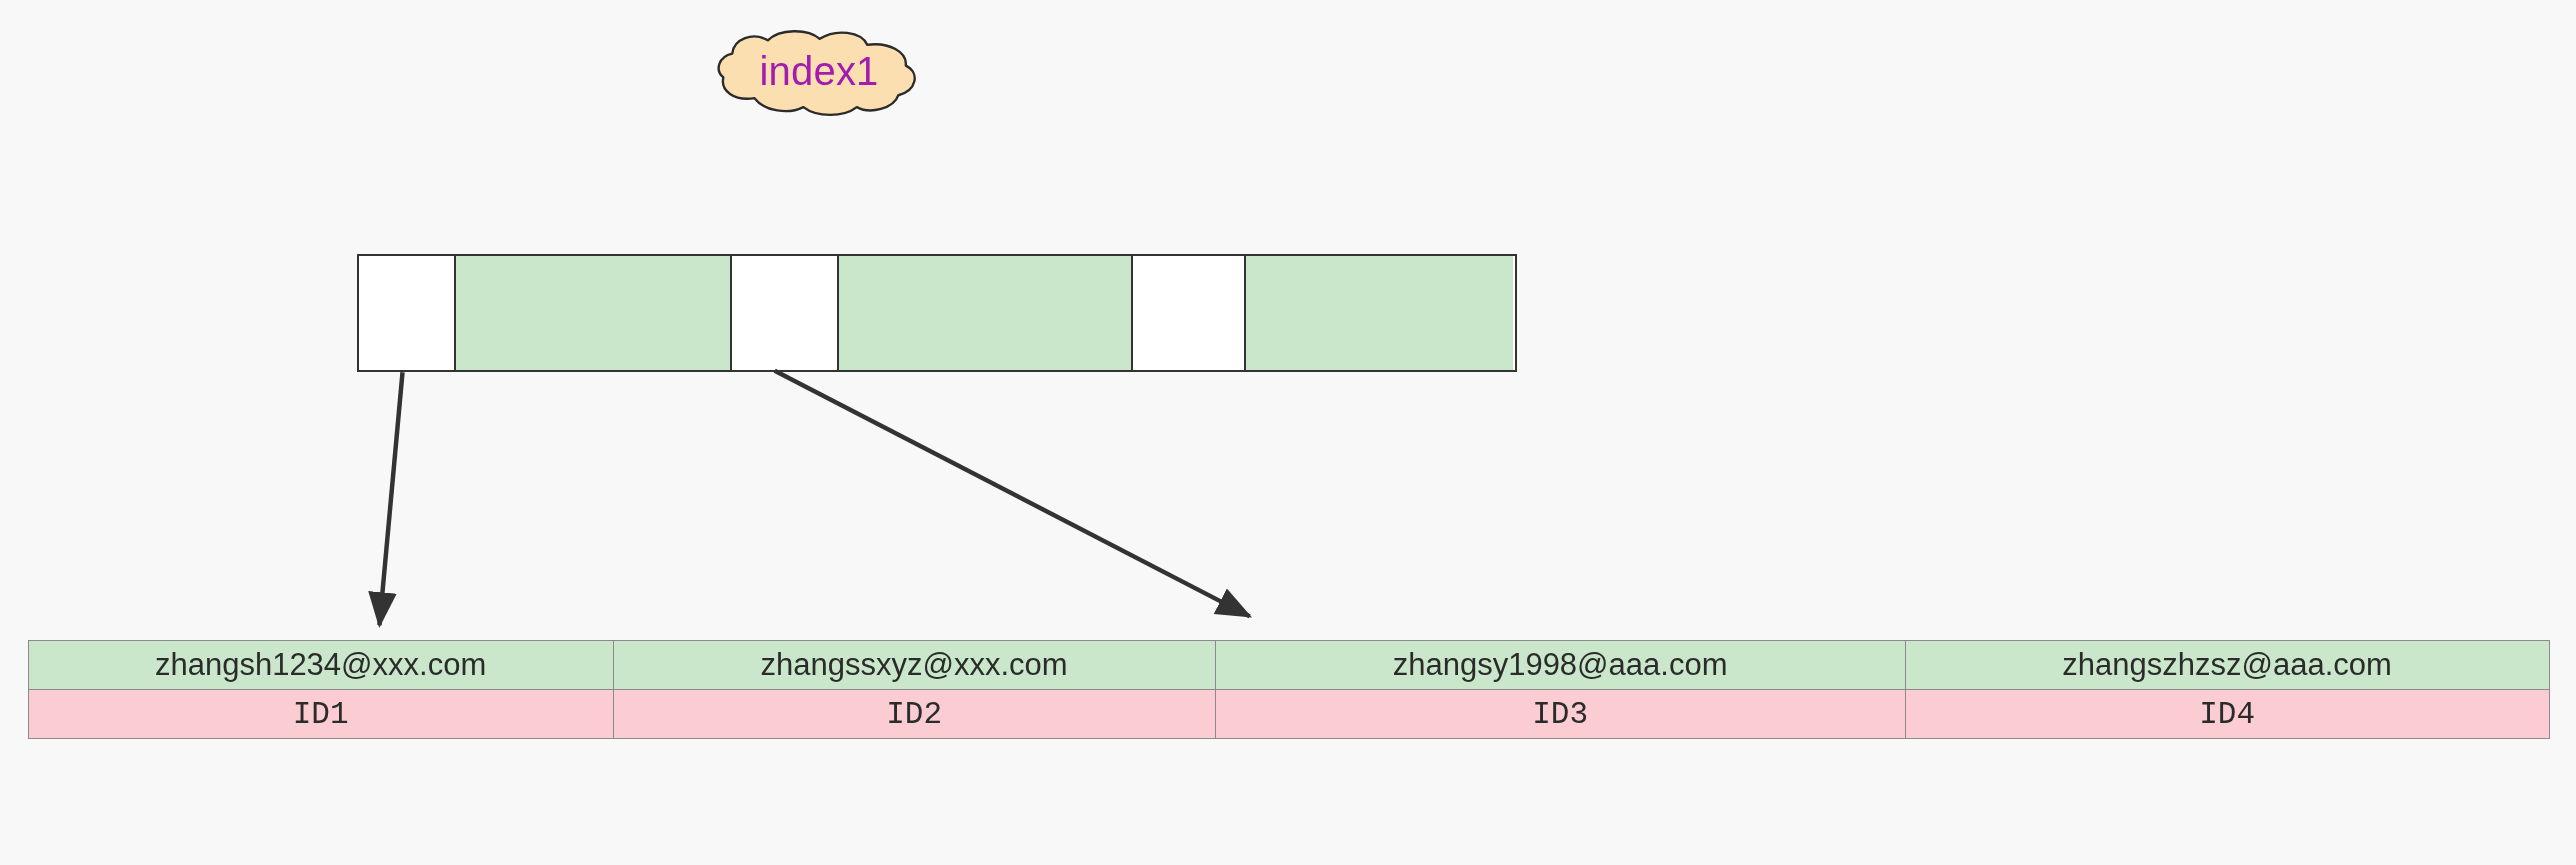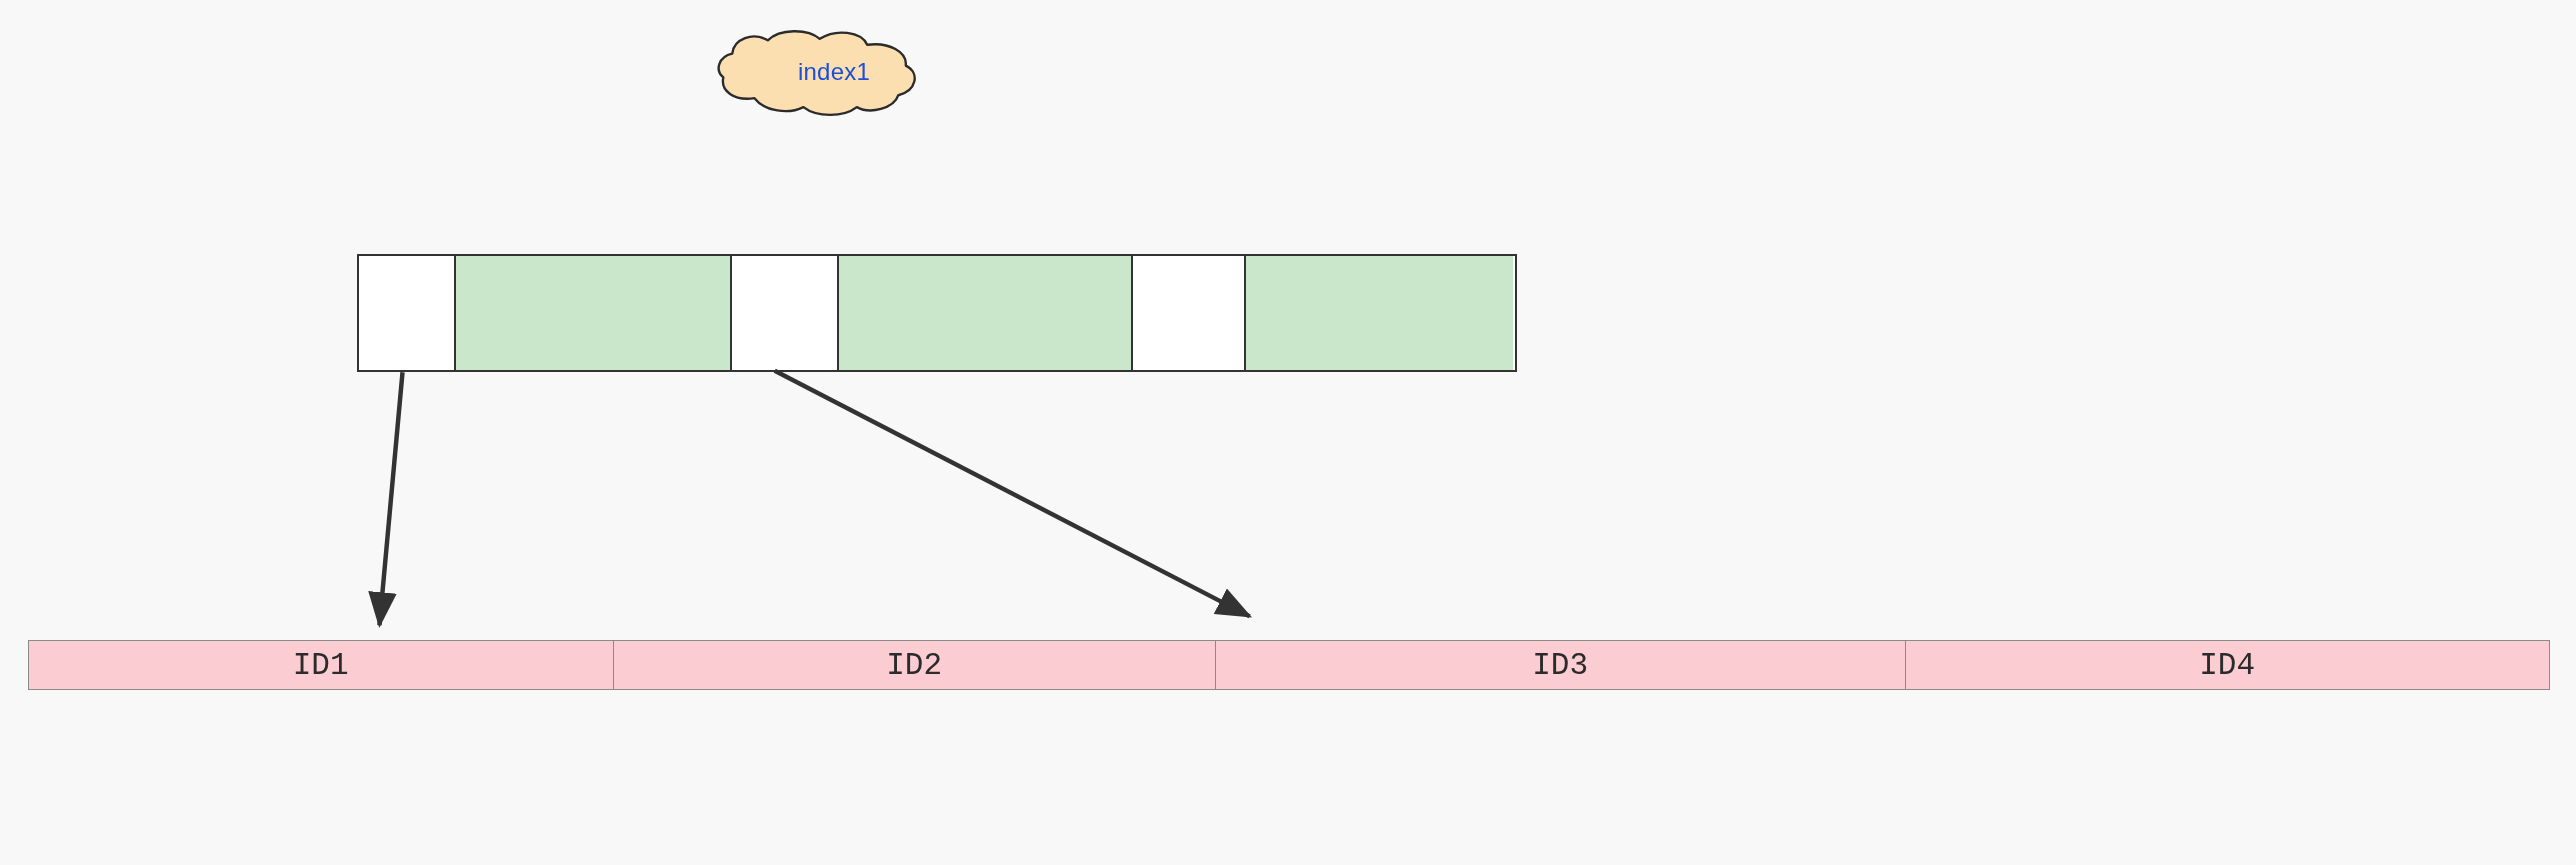--- a/index.html
+++ b/index.html
@@ -39,14 +39,14 @@
   }
   .cloud-label {
     position: absolute;
-    left: 15px; top: 0;
+    left: 0; top: 0;
     width: 216px;
     height: 89px;
     display: flex;
     align-items: center;
     justify-content: center;
-    font-size: 24px;
-    color: #1d4ed8;
+    font-size: 40px;
+    color: #a21caf;
     letter-spacing: 0.2px;
     z-index: 2;
   }

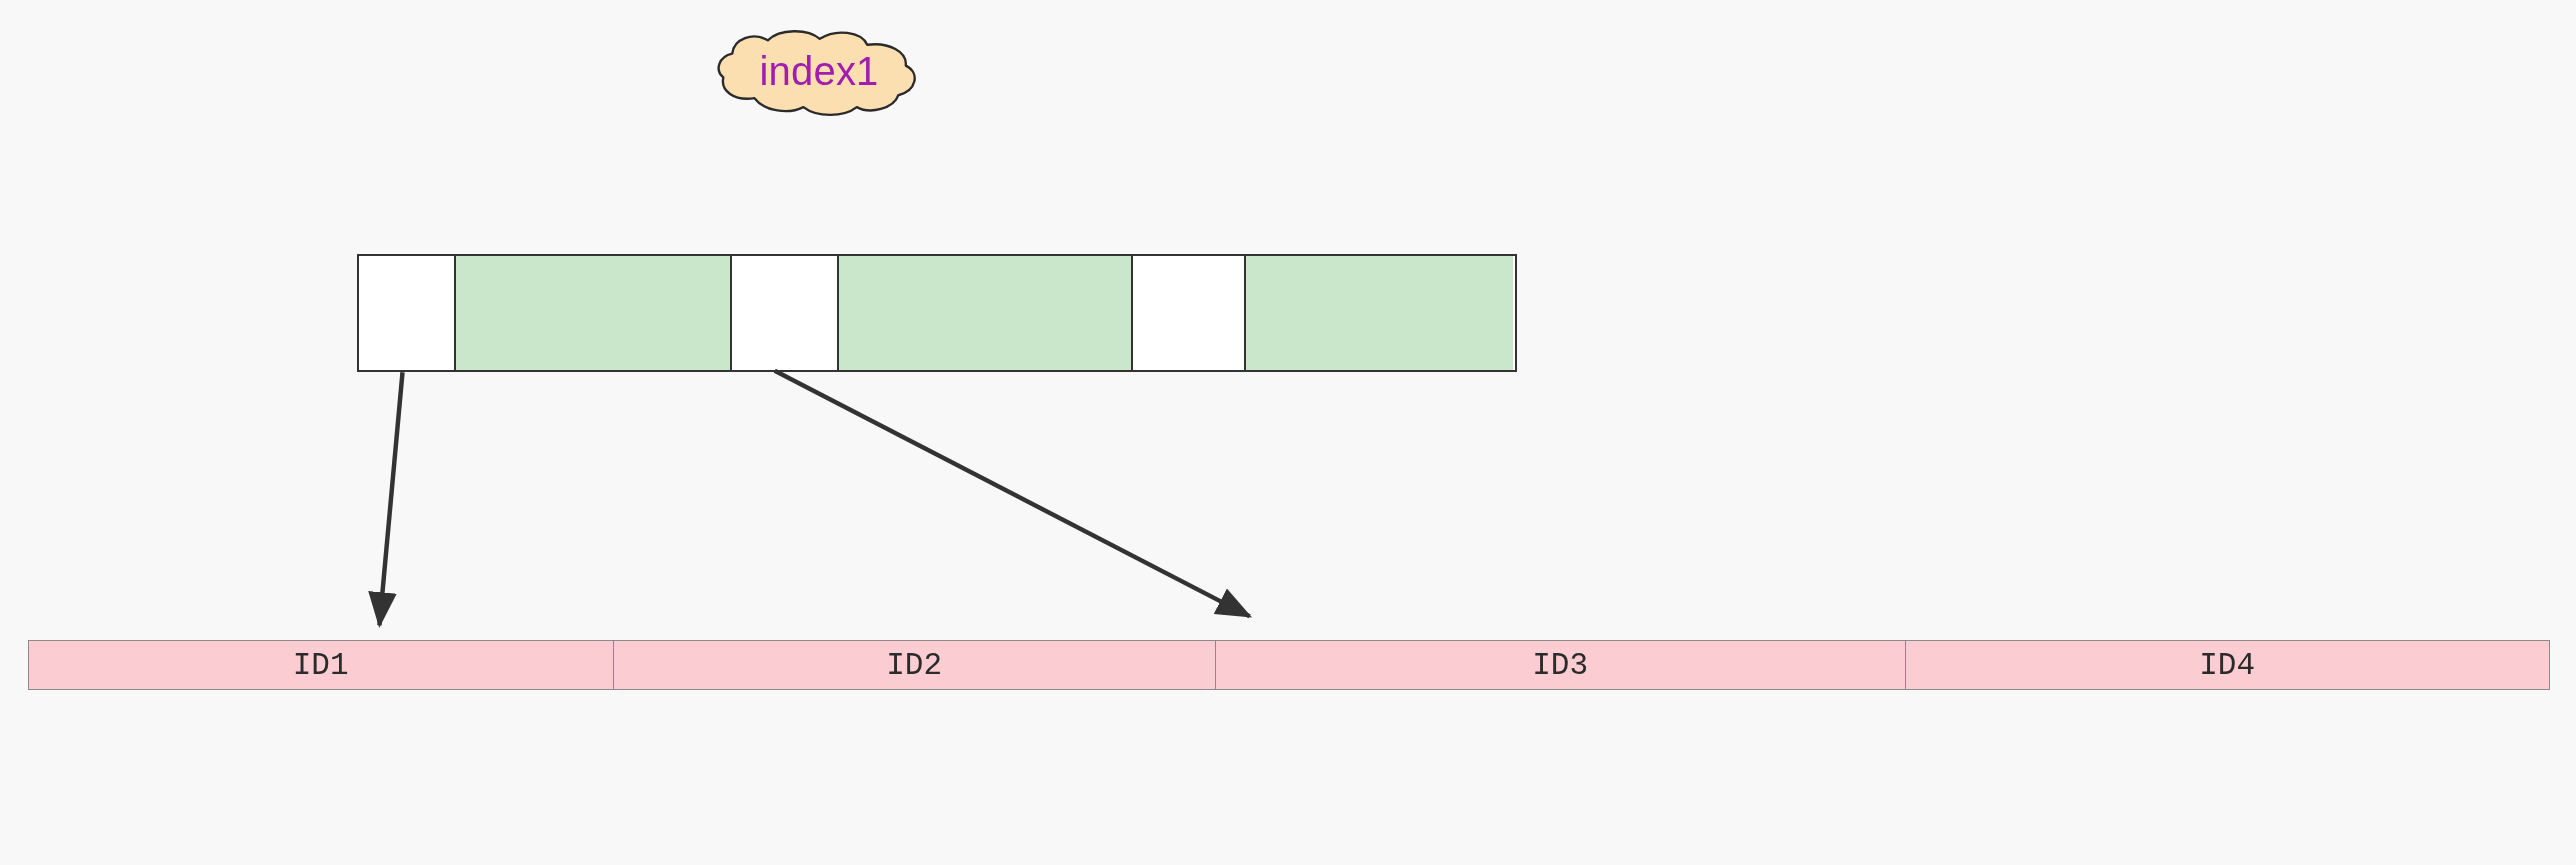--- a/index.html
+++ b/index.html
@@ -160,6 +160,12 @@
       <col style="width:644px">
     </colgroup>
     <tbody>
+      <tr class="email-row">
+        <td>zhangsh1234@xxx.com</td>
+        <td>zhangssxyz@xxx.com</td>
+        <td>zhangsy1998@aaa.com</td>
+        <td>zhangszhzsz@aaa.com</td>
+      </tr>
       <tr class="id-row">
         <td>ID1</td>
         <td>ID2</td>

